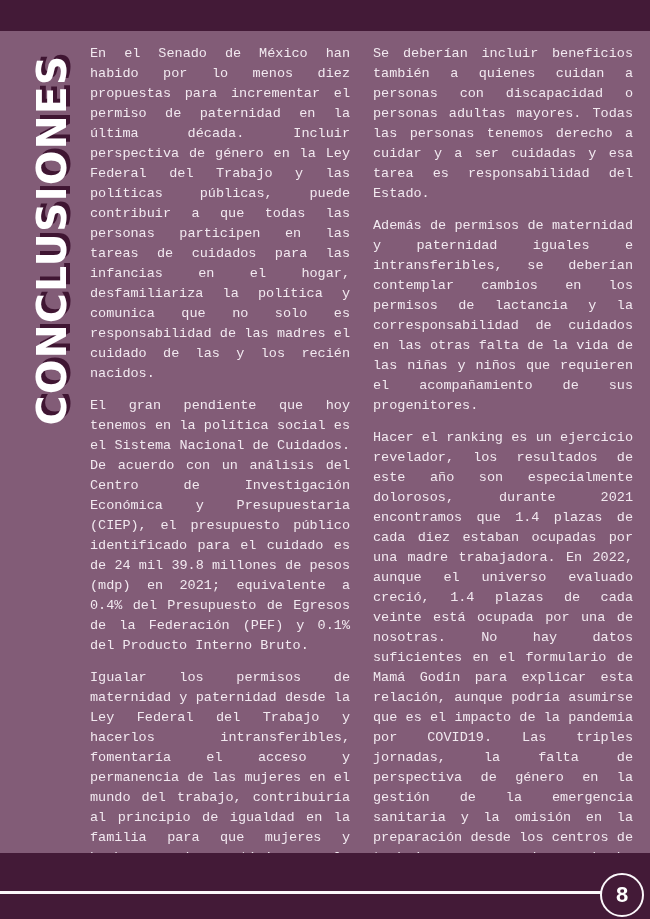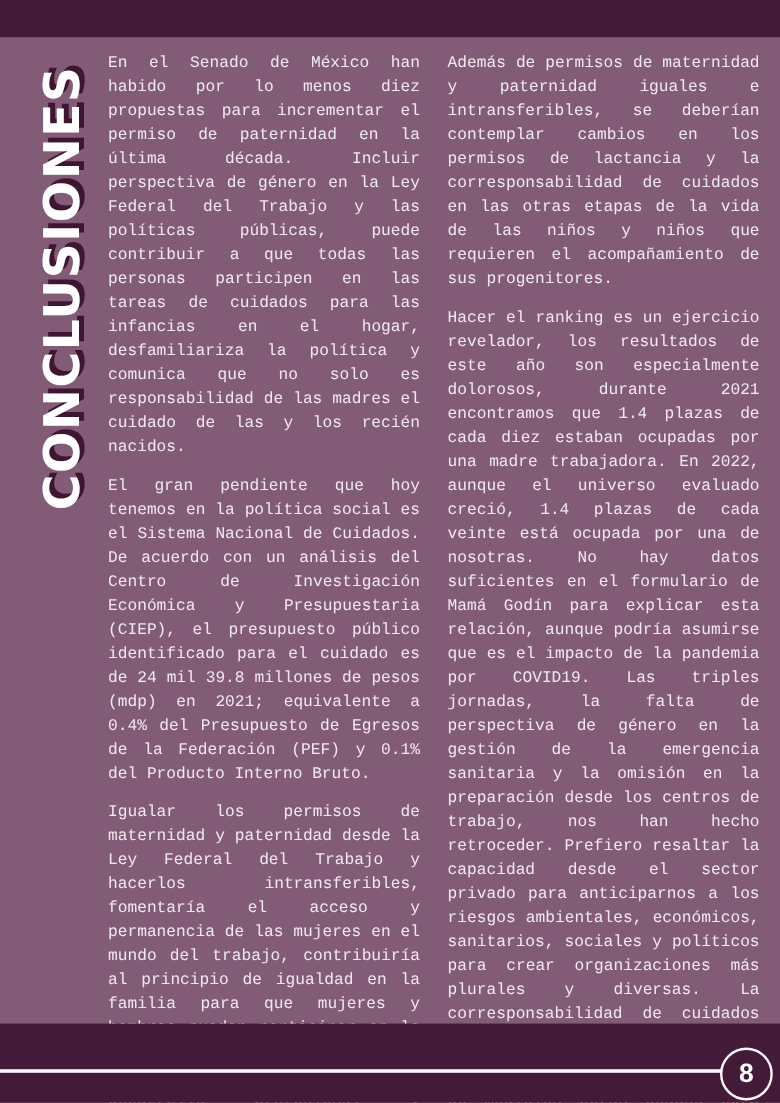--- a/index.html
+++ b/index.html
@@ -95,6 +95,7 @@
       <p>Si logramos el cambio en la ley, también los padres (o segundos cuidadores) podrán disfrutar de un permiso parental y los sesgos por género en las contrataciones podrían disminuir. Hay que aclarar que esto sólo resuelve una porción de las tareas de cuidados.</p>
     </div>
     <div class="col">
+      <p>Se deberían incluir beneficios también a quienes cuidan a personas con discapacidad o personas adultas mayores. Todas las personas tenemos derecho a cuidar y a ser cuidadas y esa tarea es responsabilidad del Estado.</p>
       <p>Además de permisos de maternidad y paternidad iguales e intransferibles, se deberían contemplar cambios en los permisos de lactancia y la corresponsabilidad de cuidados en las otras etapas de la vida de las niños y niños que requieren el acompañamiento de sus progenitores.</p>
       <p>Hacer el ranking es un ejercicio revelador, los resultados de este año son especialmente dolorosos, durante 2021 encontramos que 1.4 plazas de cada diez estaban ocupadas por una madre trabajadora. En 2022, aunque el universo evaluado creció, 1.4 plazas de cada veinte está ocupada por una de nosotras. No hay datos suficientes en el formulario de Mamá Godín para explicar esta relación, aunque podría asumirse que es el impacto de la pandemia por COVID19. Las triples jornadas, la falta de perspectiva de género en la gestión de la emergencia sanitaria y la omisión en la preparación desde los centros de trabajo, nos han hecho retroceder. Prefiero resaltar la capacidad desde el sector privado para anticiparnos a los riesgos ambientales, económicos, sanitarios, sociales y políticos para crear organizaciones más plurales y diversas. La corresponsabilidad de cuidados nos conviene a todas y todos.</p>
       <p>Los hallazgos de este ejercicio de medición serán usados para incidir en política pública a favor de las mujeres y madres trabajadoras en México. Celebramos a todas las organizaciones que han confiado en nosotras los últimos tres años. Las Mamá Godín® podemos cambiar el mundo, una empresa a la vez.</p>

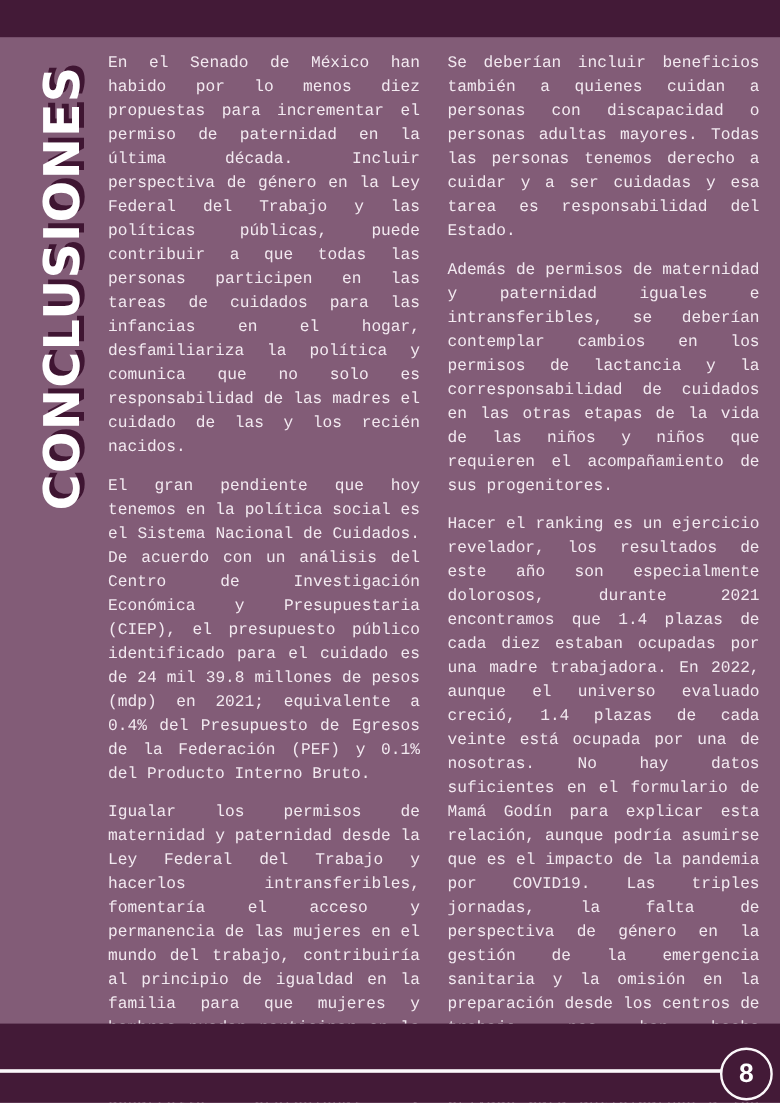--- a/index.html
+++ b/index.html
@@ -96,7 +96,7 @@
     </div>
     <div class="col">
       <p>Se deberían incluir beneficios también a quienes cuidan a personas con discapacidad o personas adultas mayores. Todas las personas tenemos derecho a cuidar y a ser cuidadas y esa tarea es responsabilidad del Estado.</p>
-      <p>Además de permisos de maternidad y paternidad iguales e intransferibles, se deberían contemplar cambios en los permisos de lactancia y la corresponsabilidad de cuidados en las otras etapas de la vida de las niños y niños que requieren el acompañamiento de sus progenitores.</p>
+      <p>Además de permisos de maternidad y paternidad iguales e intransferibles, se deberían contemplar cambios en los permisos de lactancia y la corresponsabilidad de cuidados en las otras falta de la vida de las niñas y niños que requieren el acompañamiento de sus progenitores.</p>
       <p>Hacer el ranking es un ejercicio revelador, los resultados de este año son especialmente dolorosos, durante 2021 encontramos que 1.4 plazas de cada diez estaban ocupadas por una madre trabajadora. En 2022, aunque el universo evaluado creció, 1.4 plazas de cada veinte está ocupada por una de nosotras. No hay datos suficientes en el formulario de Mamá Godín para explicar esta relación, aunque podría asumirse que es el impacto de la pandemia por COVID19. Las triples jornadas, la falta de perspectiva de género en la gestión de la emergencia sanitaria y la omisión en la preparación desde los centros de trabajo, nos han hecho retroceder. Prefiero resaltar la capacidad desde el sector privado para anticiparnos a los riesgos ambientales, económicos, sanitarios, sociales y políticos para crear organizaciones más plurales y diversas. La corresponsabilidad de cuidados nos conviene a todas y todos.</p>
       <p>Los hallazgos de este ejercicio de medición serán usados para incidir en política pública a favor de las mujeres y madres trabajadoras en México. Celebramos a todas las organizaciones que han confiado en nosotras los últimos tres años. Las Mamá Godín® podemos cambiar el mundo, una empresa a la vez.</p>
     </div>

